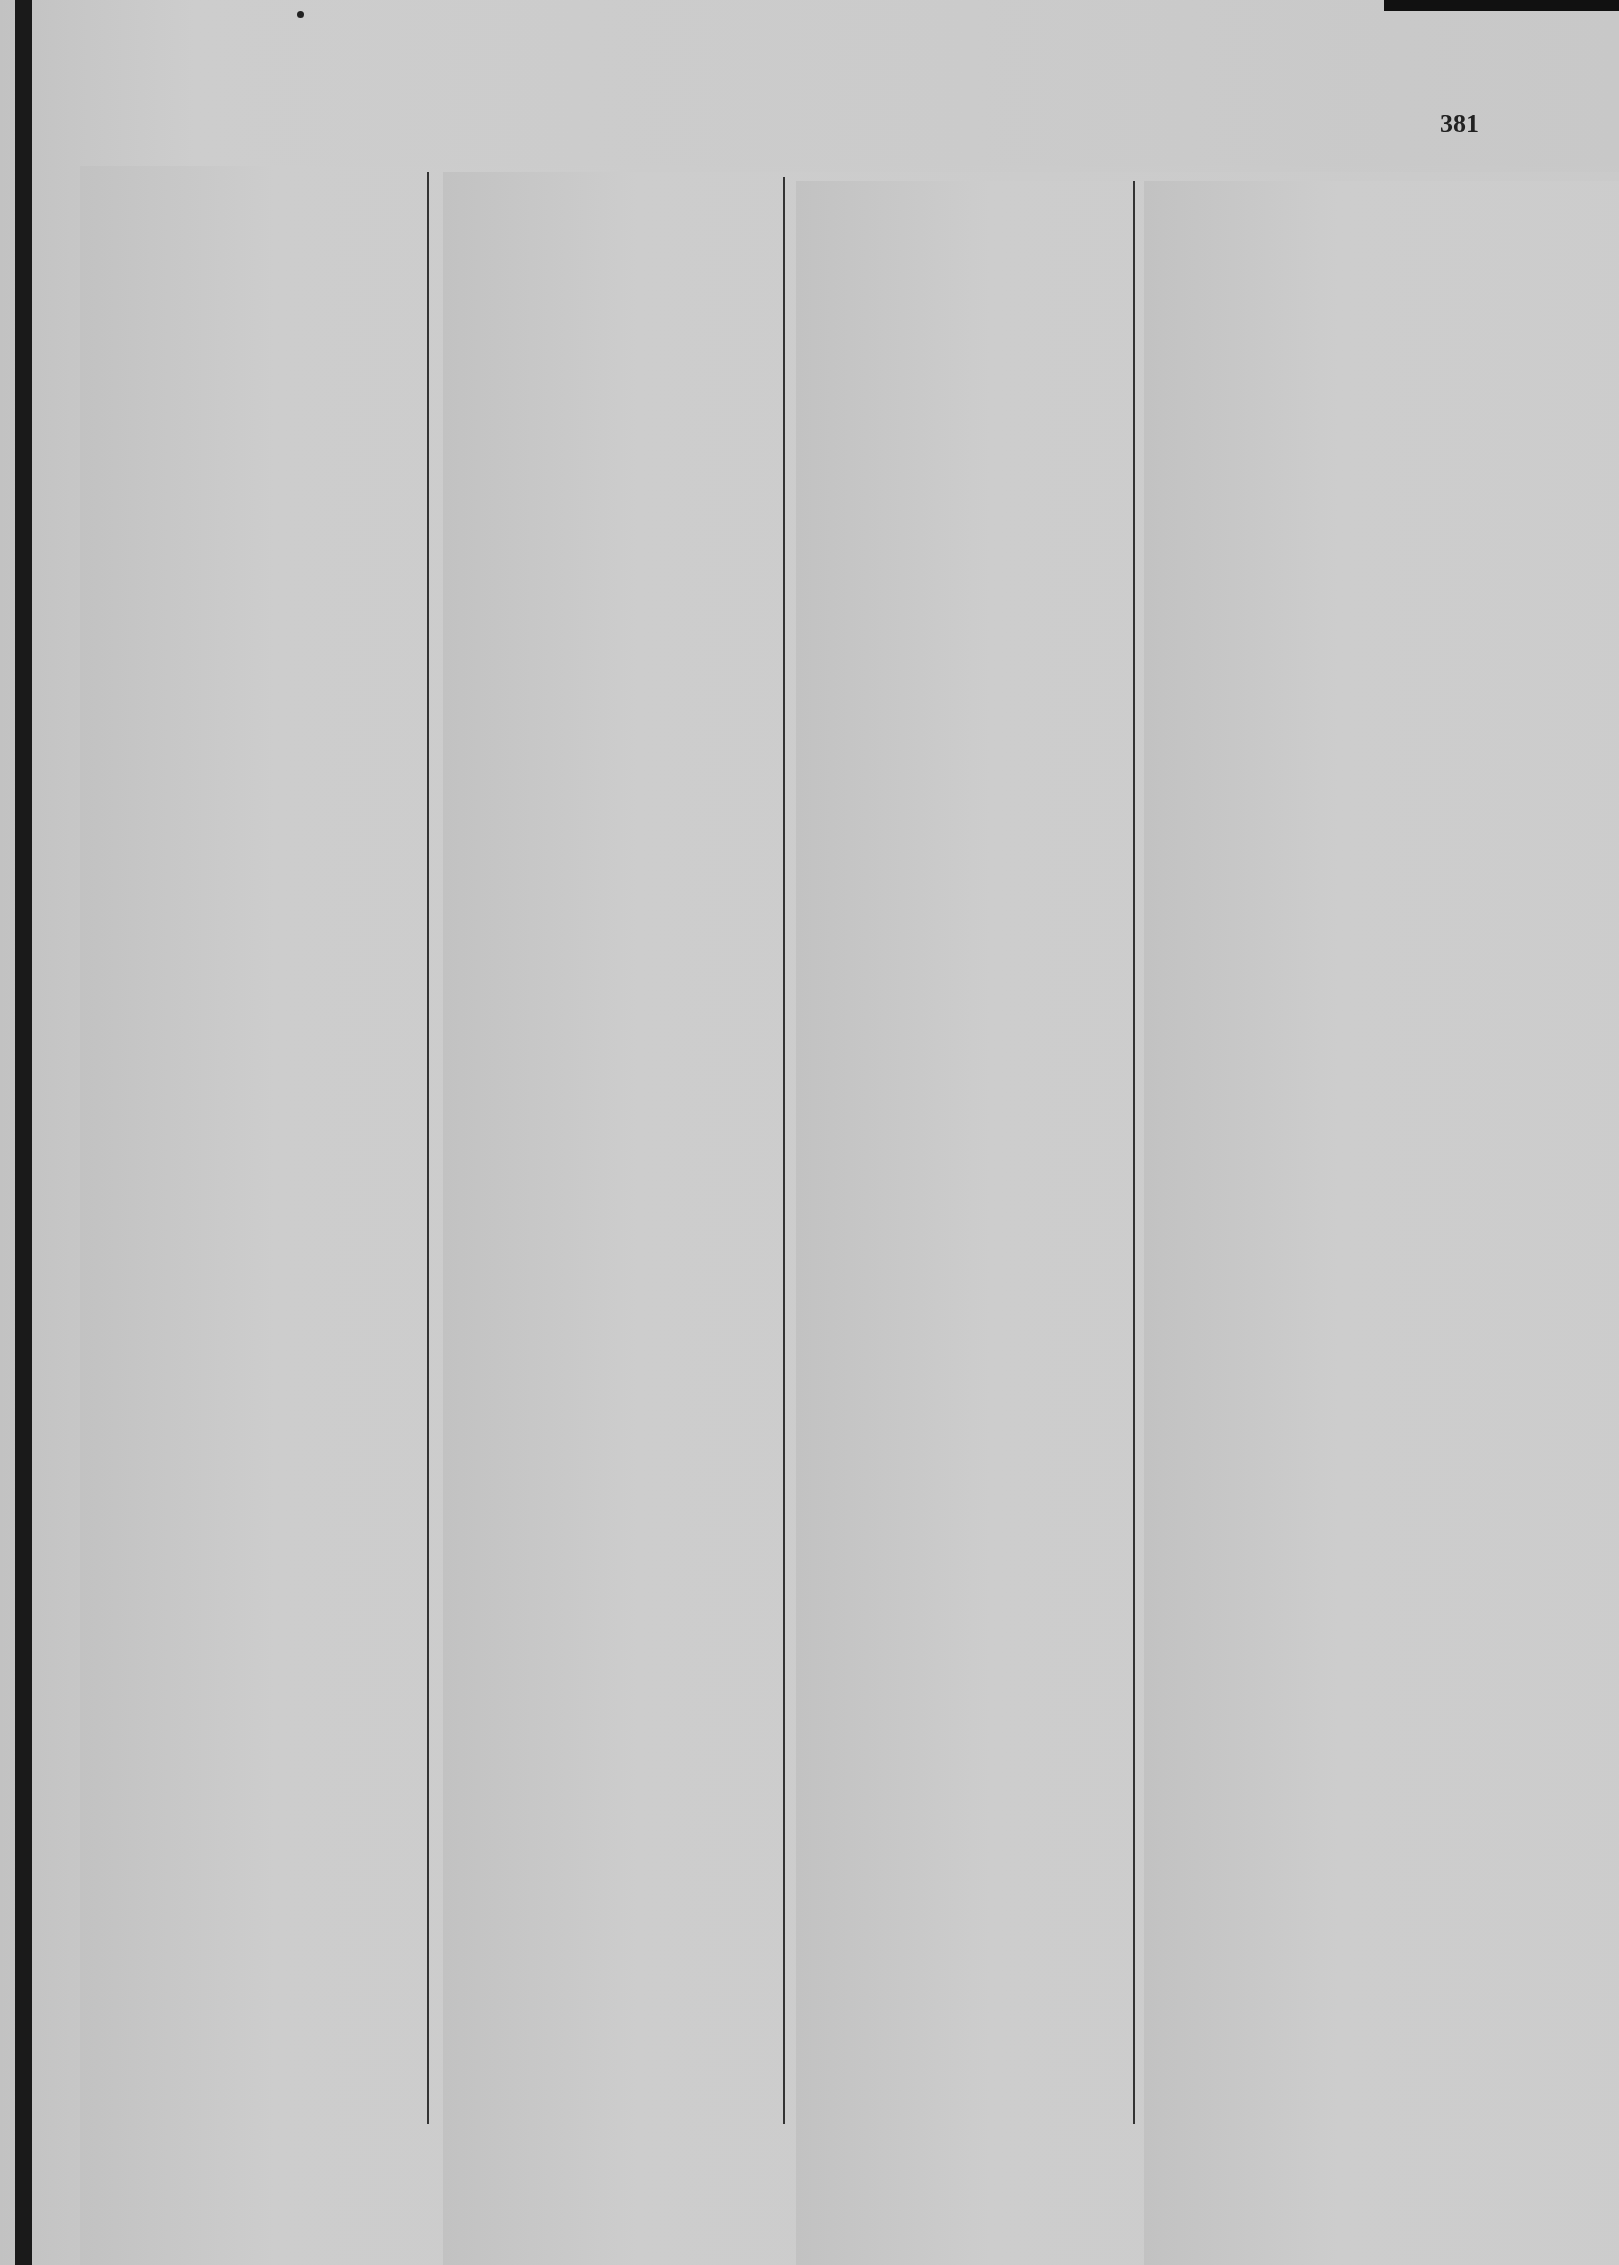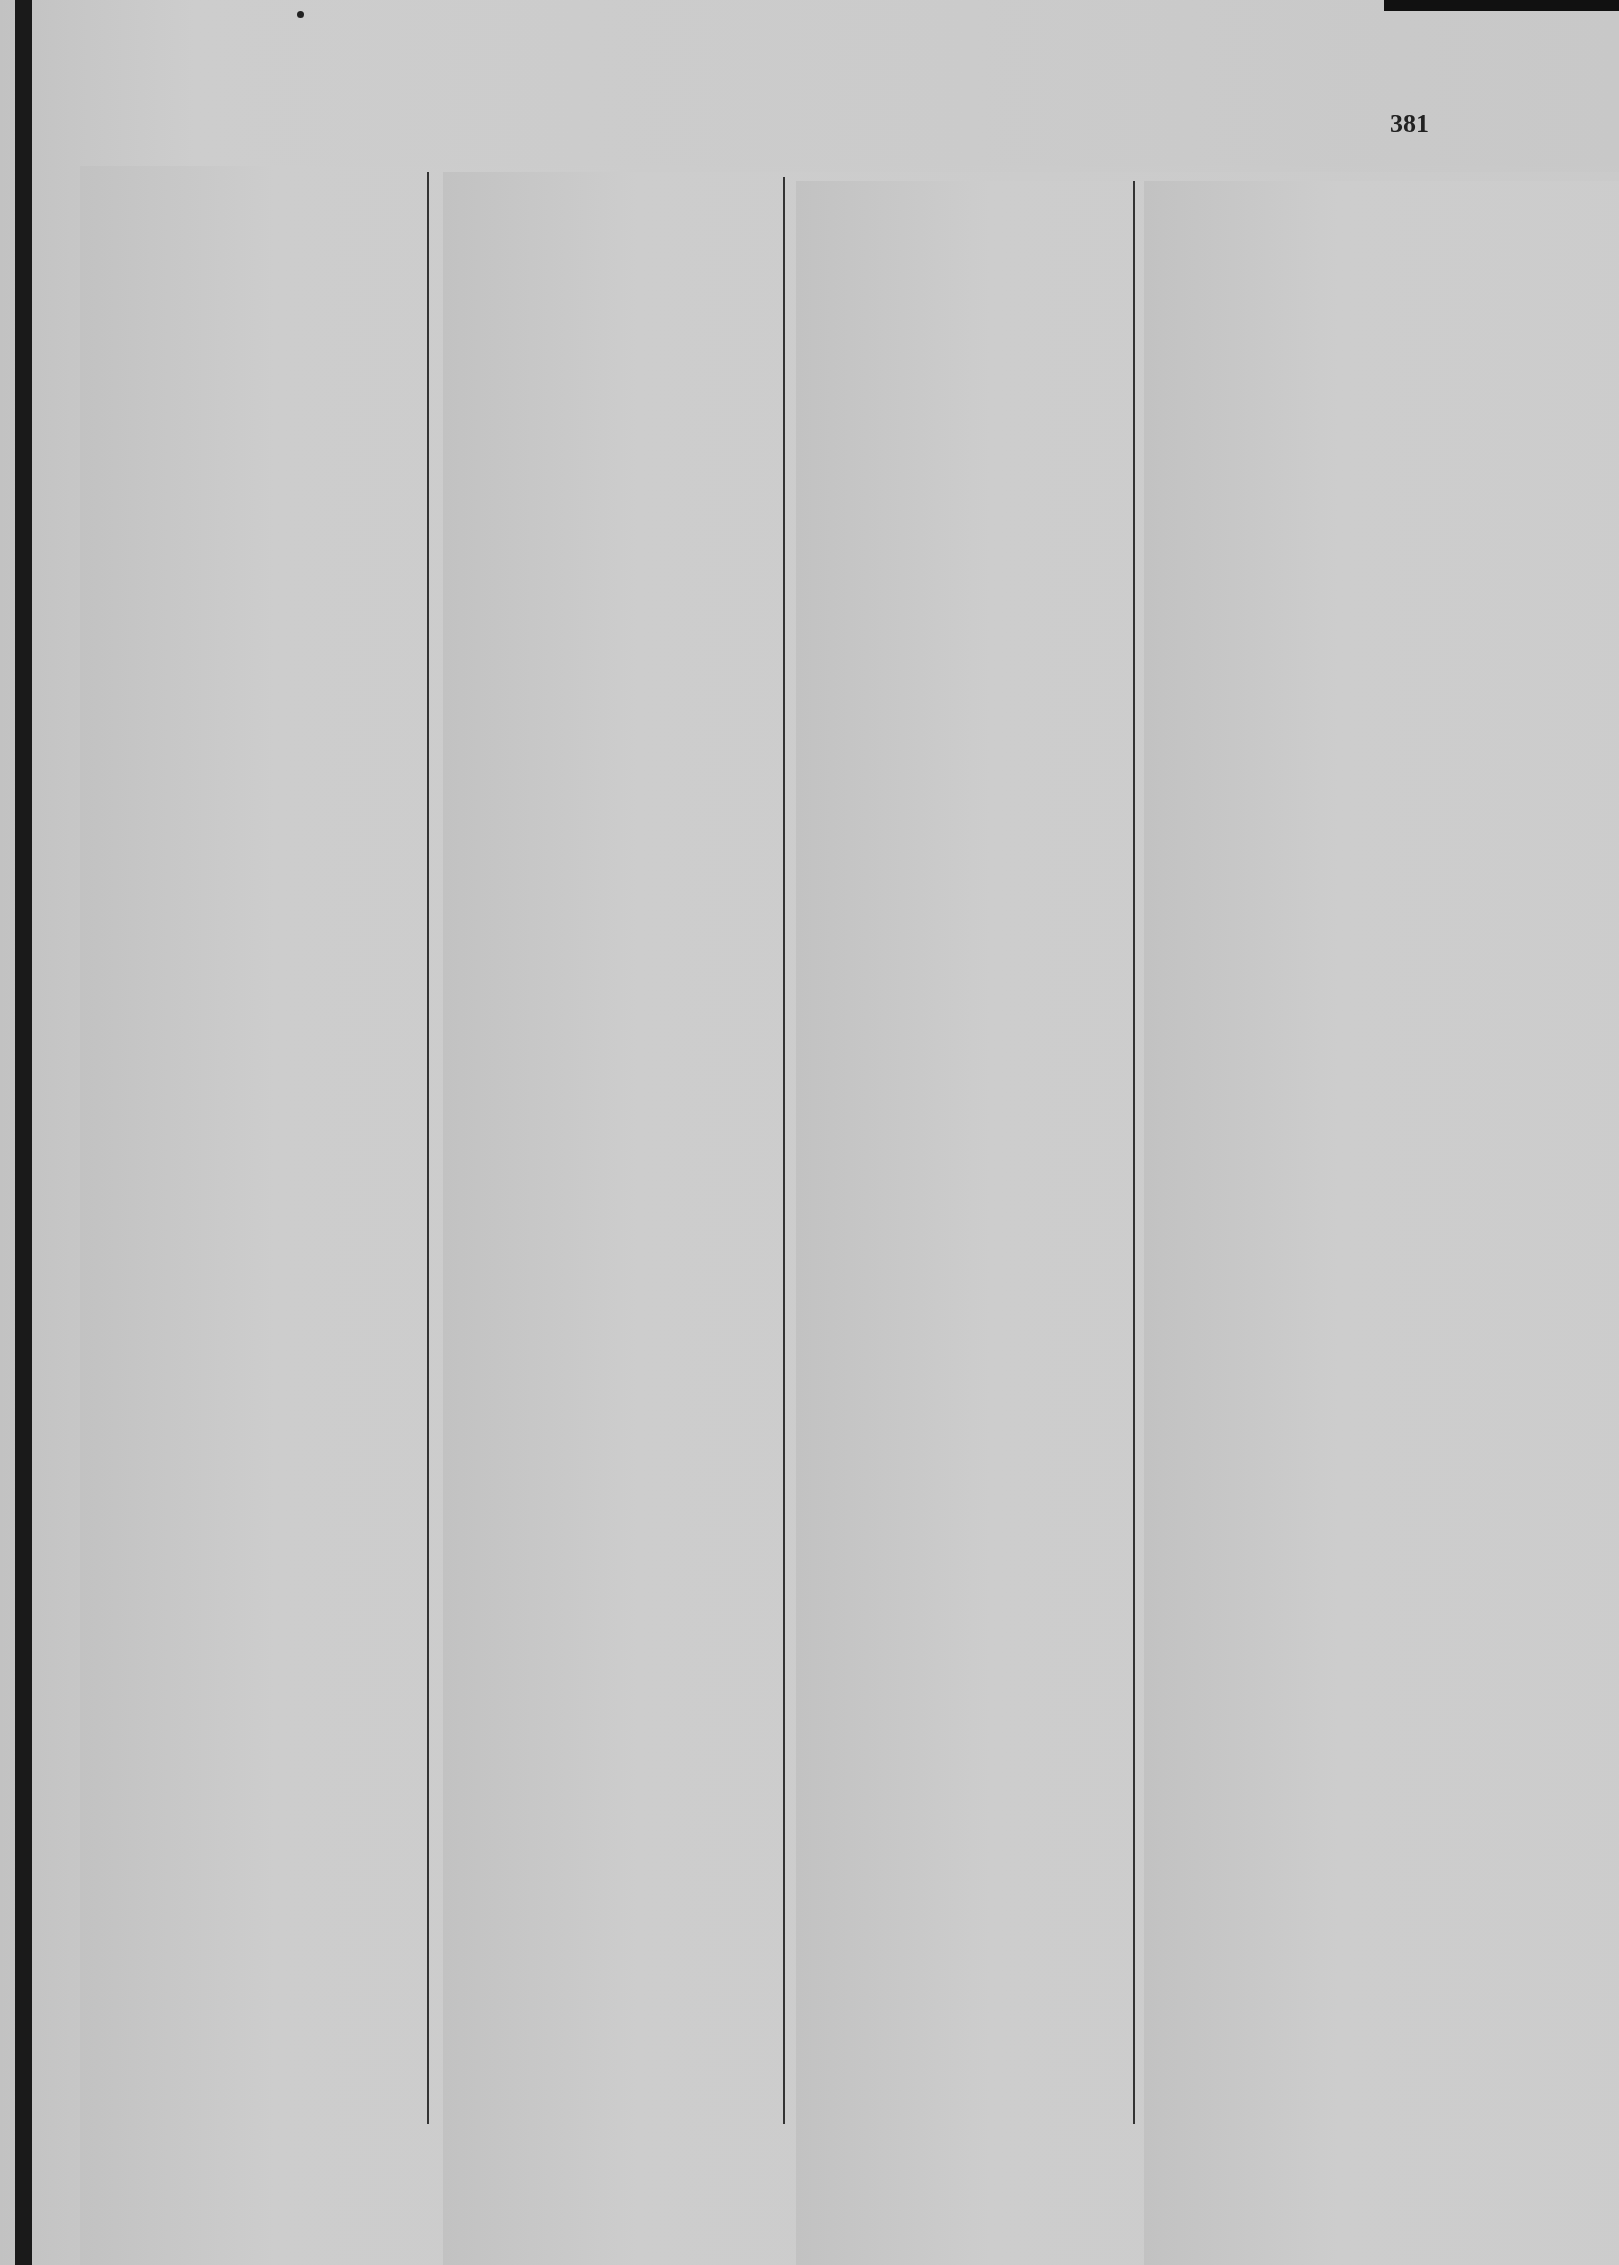--- a/index.html
+++ b/index.html
@@ -17,7 +17,7 @@
   .top-edge { position: absolute; right: 0; top: 0; width: 235px; height: 11px; background: #111; }
   .speck { position: absolute; left: 297px; top: 11px; width: 7.2px; height: 7.2px; border-radius: 50%; background: #222; }
   .page-number {
-    position: absolute; left: 1378px; top: 109px; width: 51px; text-align: right;
+    position: absolute; left: 1428px; top: 109px; width: 51px; text-align: right;
     font-size: 26px; font-weight: bold; color: #222;
   }
   .col {

